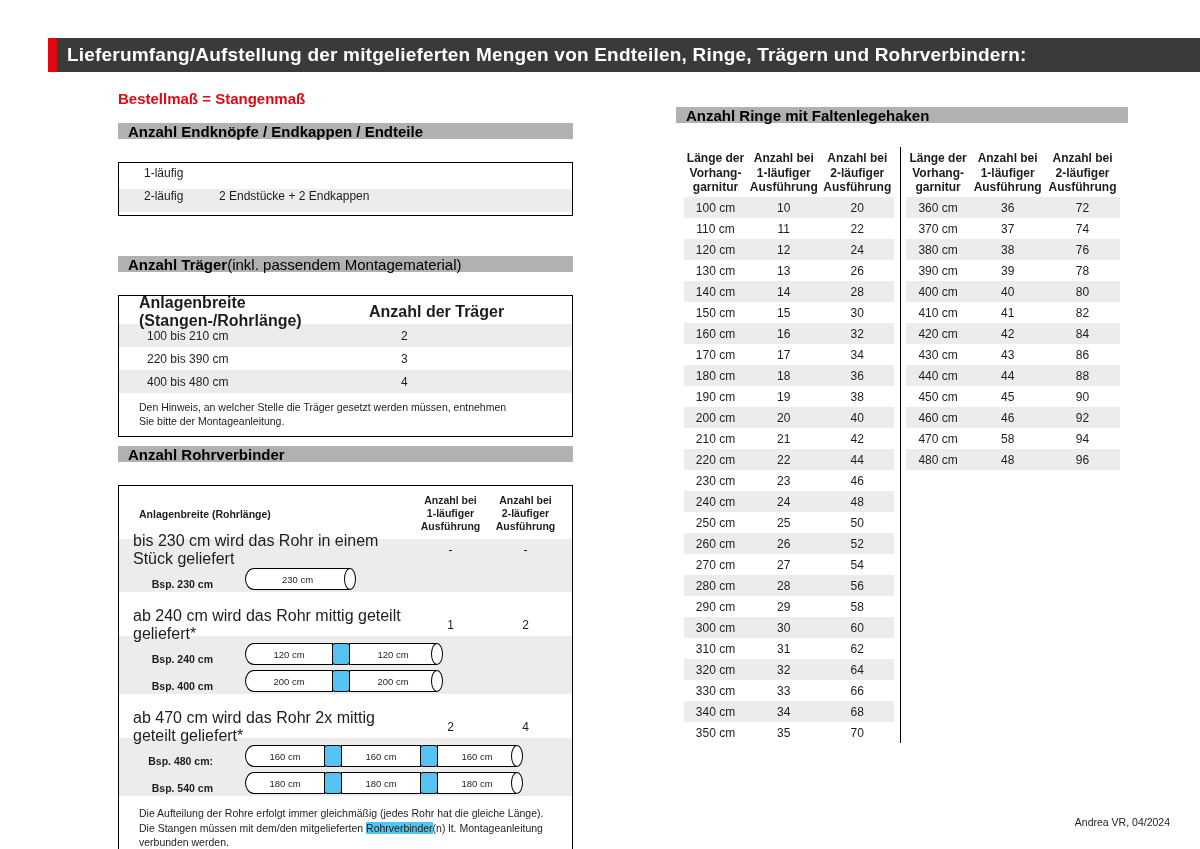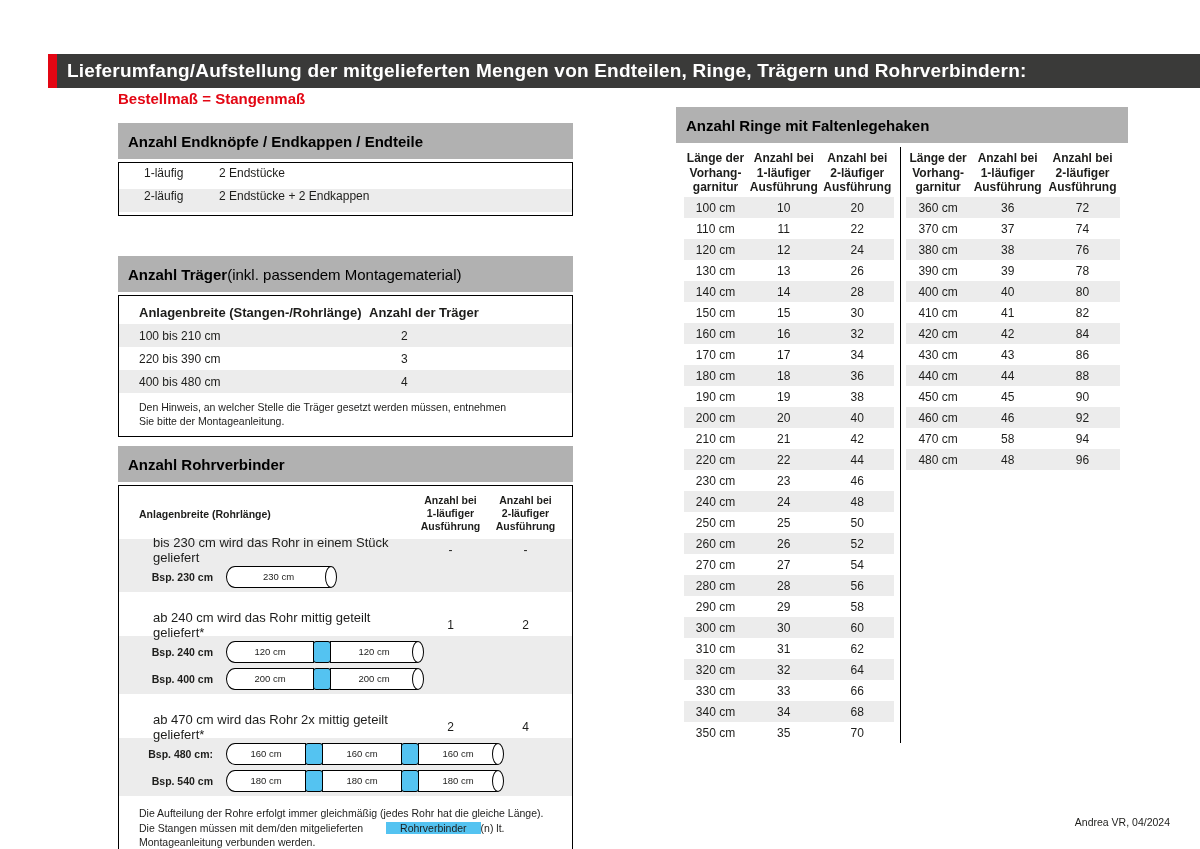--- a/index.html
+++ b/index.html
@@ -11,7 +11,7 @@
 
   
   .title-bar {
-    position:absolute; left:48px; top:54px; width:1152px; height:34px;
+    position:absolute; left:48px; top:38px; width:1152px; height:34px;
     background:var(--bar, #3a3a39); display:flex; align-items:center;
   }
   .title-accent { width:9px; height:100%; background:var(--accent, #e30613); flex:0 0 auto; }

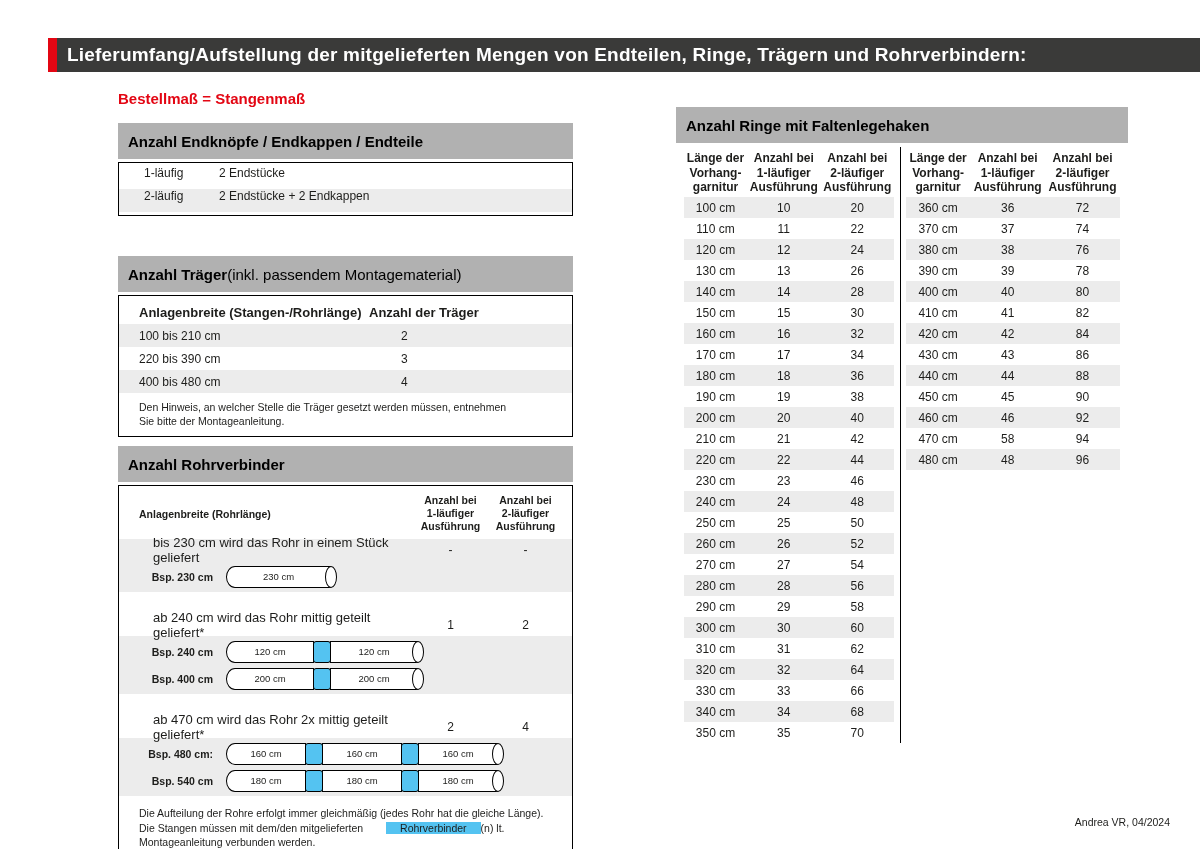--- a/index.html
+++ b/index.html
@@ -24,7 +24,7 @@
 
   
   .sec-header {
-    position:absolute; left:118px; width:455px; height:36px;
+    position:absolute; left:118px; width:455px; height:16px;
     background:var(--secbg, #b1b1b1); display:flex; align-items:center;
     padding-left:10px; font-size:15px; color:#000;
   }

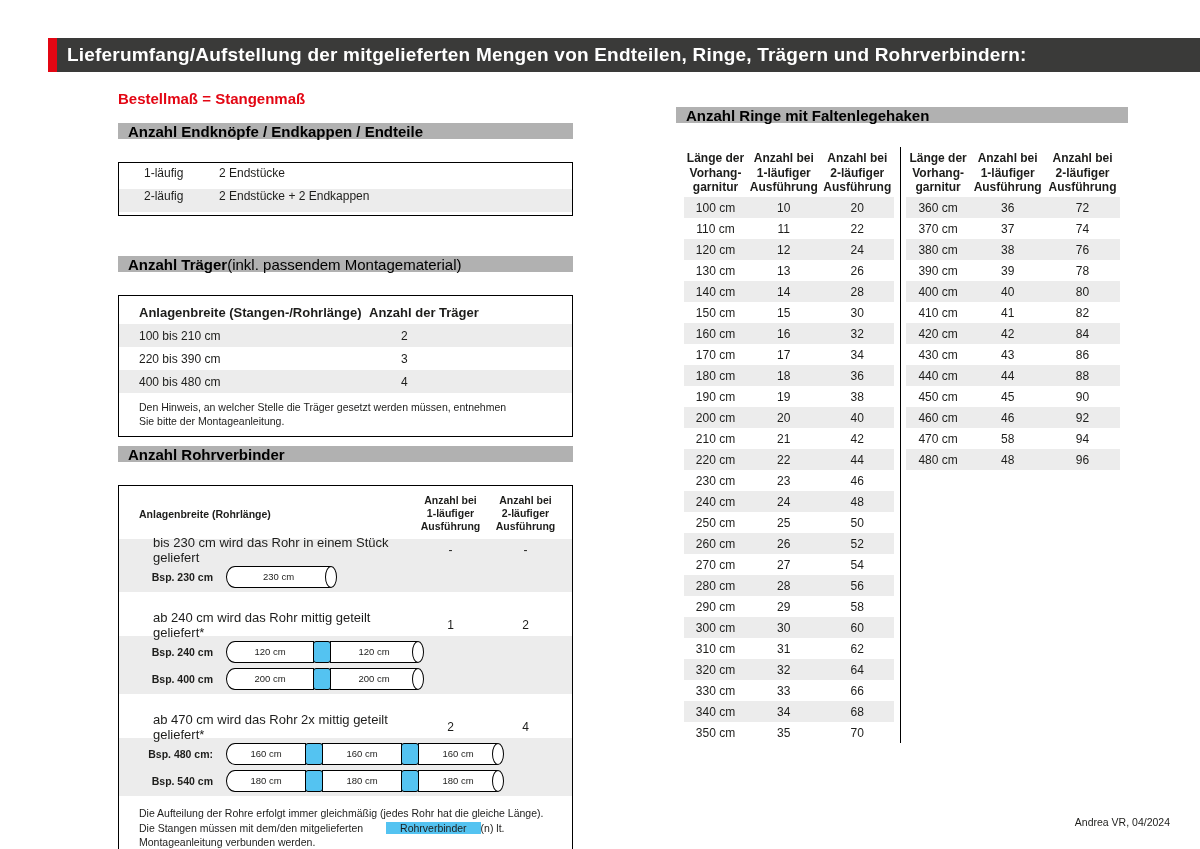--- a/index.html
+++ b/index.html
@@ -124,7 +124,6 @@
   <div class="box table-endteile">
     <div class="simple-row">
       <div class="c1">1-läufig</div>
-      <div class="c2">2 Endstücke</div>
     </div>
     <div class="simple-row shaded">
       <div class="c1">2-läufig</div>

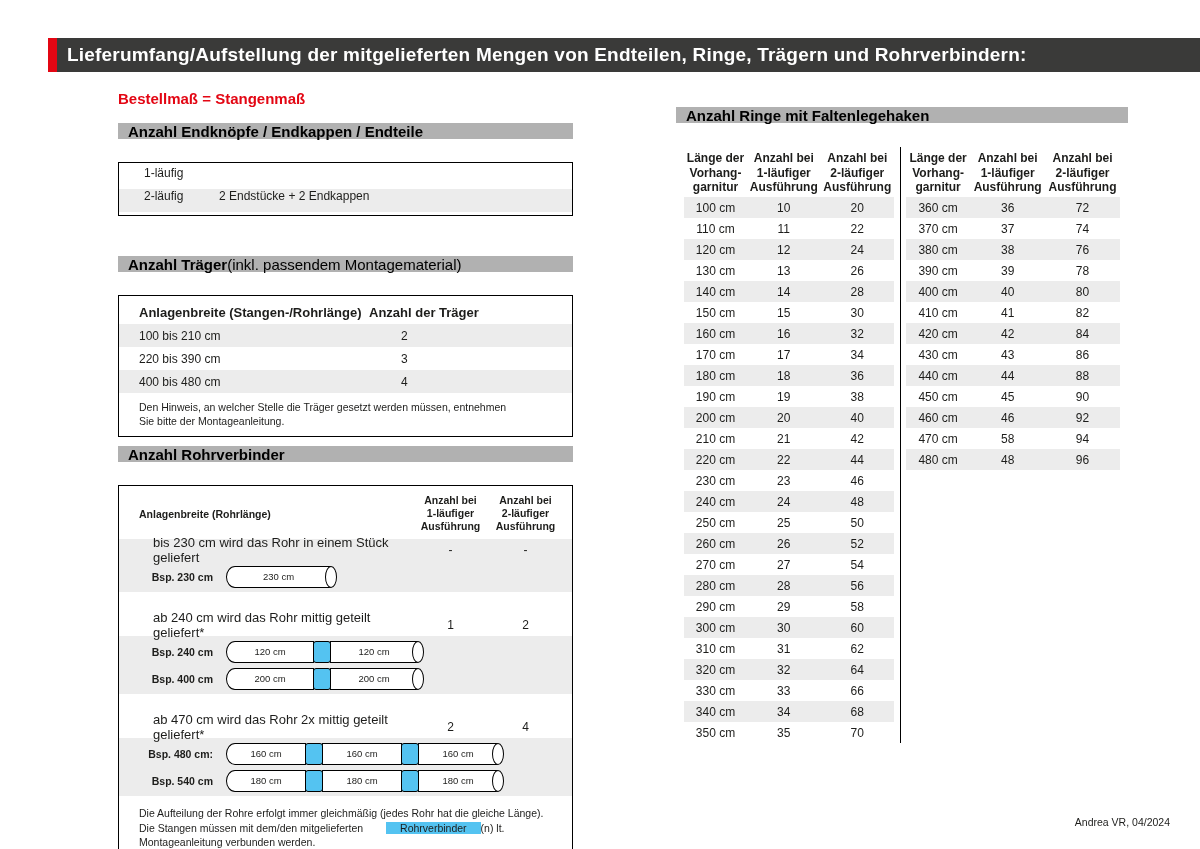--- a/index.html
+++ b/index.html
@@ -47,7 +47,7 @@
 
   
   .table-traeger { top:295px; padding:4px 0 8px; }
-  .tr-head { display:flex; height:24px; align-items:center; font-size:13px; font-weight:bold; }
+  .tr-head { display:flex; height:24px; align-items:center; font-size:16px; font-weight:bold; }
   .tr-head .th1 { flex:1; padding-left:20px; }
   .tr-head .th2 { width:203px; }
   .tr-row { display:flex; height:23px; align-items:center; font-size:12px; }

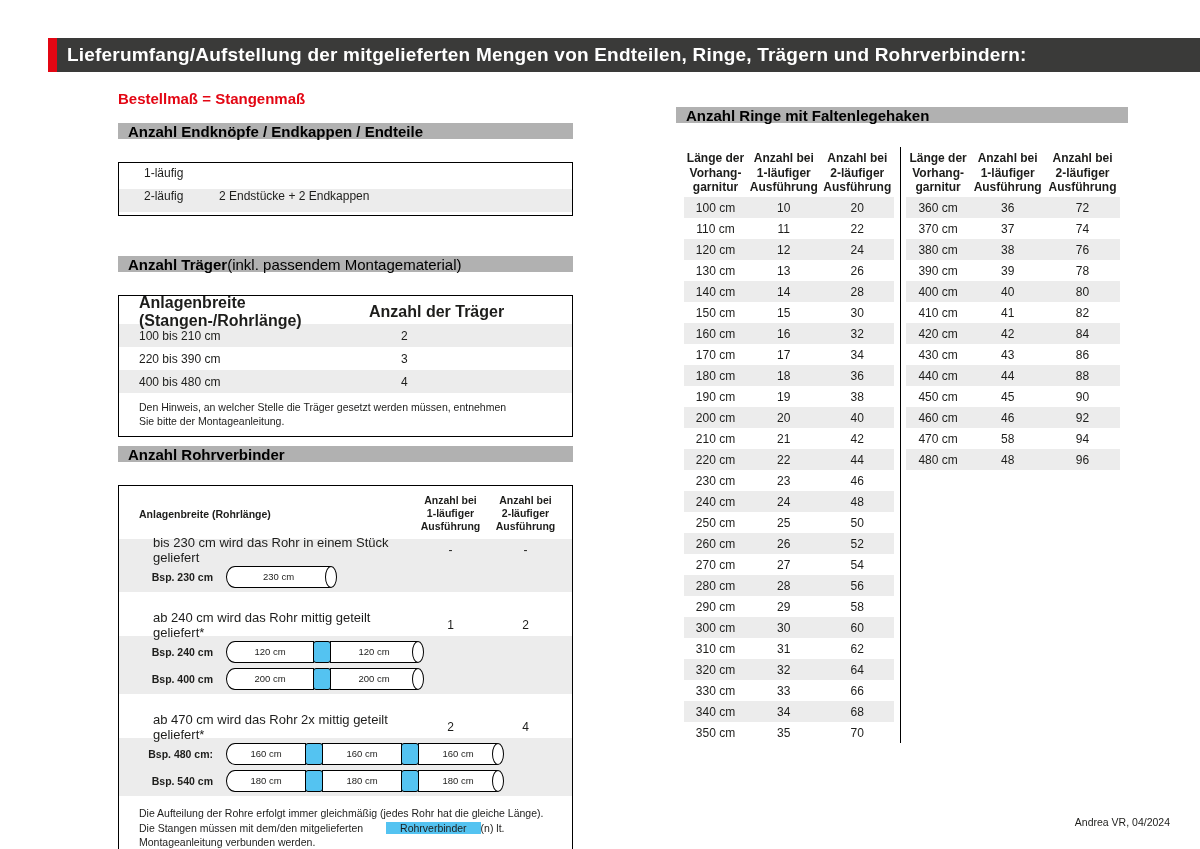--- a/index.html
+++ b/index.html
@@ -51,7 +51,7 @@
   .tr-head .th1 { flex:1; padding-left:20px; }
   .tr-head .th2 { width:203px; }
   .tr-row { display:flex; height:23px; align-items:center; font-size:12px; }
-  .tr-row .td1 { flex:1; padding-left:20px; }
+  .tr-row .td1 { flex:1; padding-left:20px;margin-left:8px; }
   .tr-row .td2 { width:203px; padding-left:32px; }
   .tr-note { font-size:10.5px; line-height:1.35; padding:7px 60px 0 20px; }
 

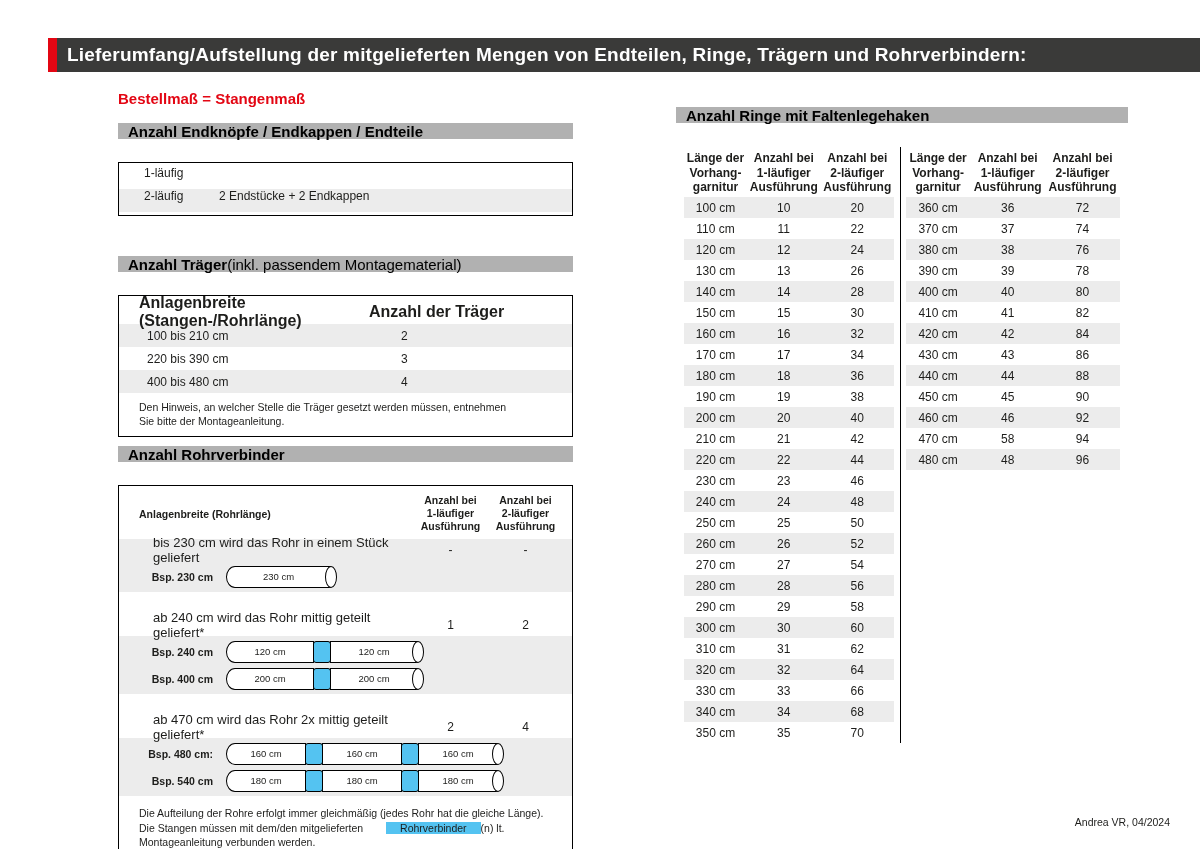--- a/index.html
+++ b/index.html
@@ -63,7 +63,7 @@
   .rv-section { margin-top:22px; }
   .rv-section:first-child { margin-top:0; }
   .rv-row { display:flex; align-items:center; height:22px; padding-right:9px; }
-  .rv-desc { flex:1; padding-left:34px; font-size:13px; }
+  .rv-desc { flex:1; padding-left:14px; font-size:16px; }
   .rv-val { width:75px; text-align:center; font-size:12px; }
   .rv-examples { padding:2px 0; }
   .rv-example { display:flex; align-items:center; height:27px; }

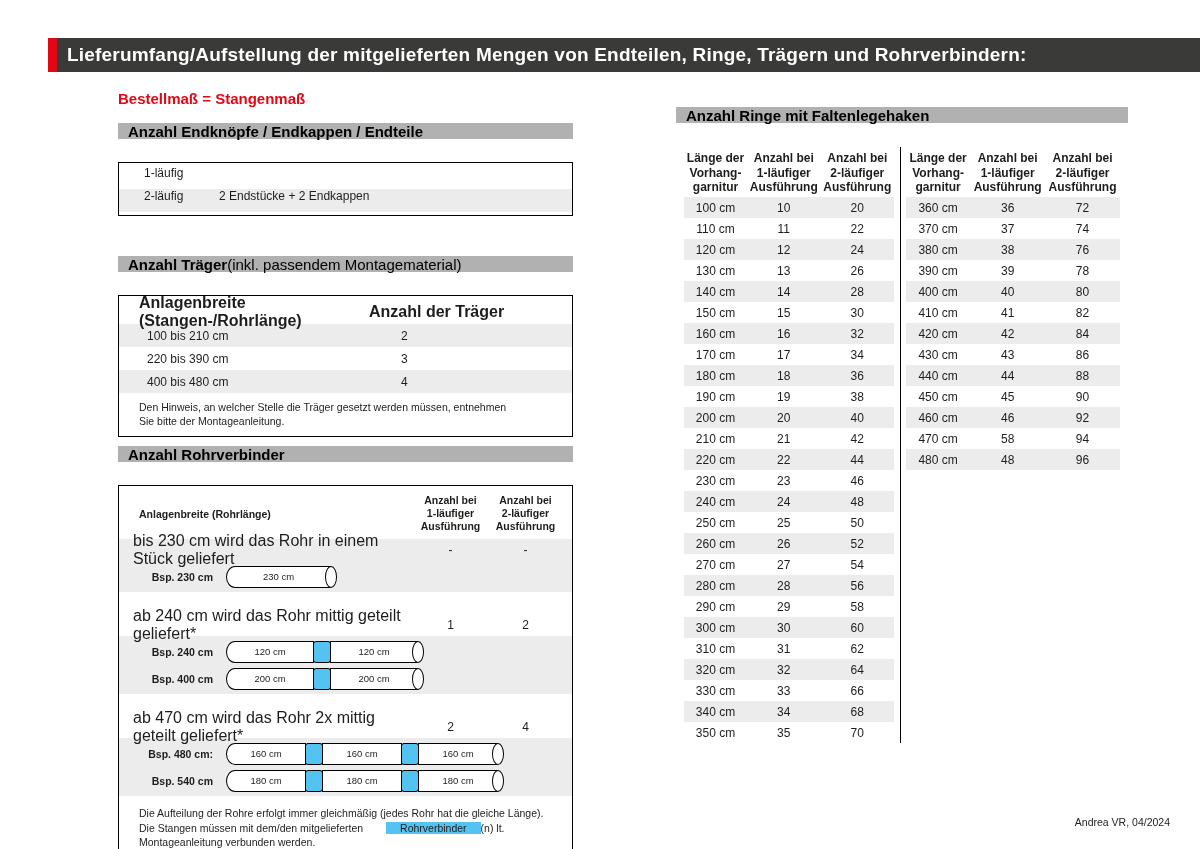--- a/index.html
+++ b/index.html
@@ -66,7 +66,7 @@
   .rv-desc { flex:1; padding-left:14px; font-size:16px; }
   .rv-val { width:75px; text-align:center; font-size:12px; }
   .rv-examples { padding:2px 0; }
-  .rv-example { display:flex; align-items:center; height:27px; }
+  .rv-example { display:flex; align-items:flex-end; height:27px;gap:19px; }
   .bsp { width:107px; text-align:right; padding-right:13px; font-size:10.5px; font-weight:bold; flex:0 0 auto; }
   .tube { display:flex; align-items:center; height:22px; }
   .seg {

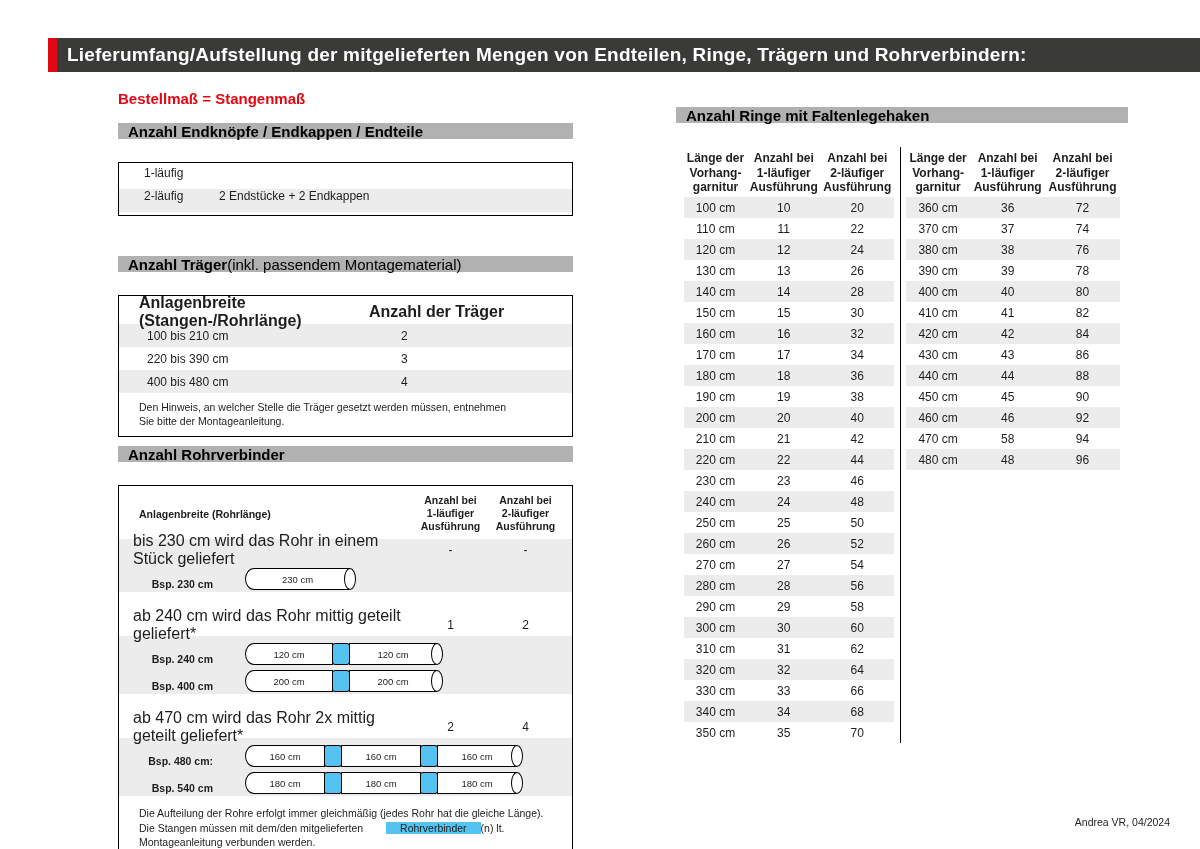--- a/index.html
+++ b/index.html
@@ -85,7 +85,7 @@
     background:#fff; margin-left:-6px; flex:0 0 auto;
   }
   .rv-footnote { font-size:10.5px; line-height:1.35; padding:10px 14px 2px 20px; }
-  .hl { background:var(--tube, #54c3f1); padding:0 14px;margin-left:20px; }
+  .hl { background:var(--tube, #54c3f1); padding:0 0; }
 
   
   .ring-tables { position:absolute; left:676px; top:147px; width:452px; display:flex; }

